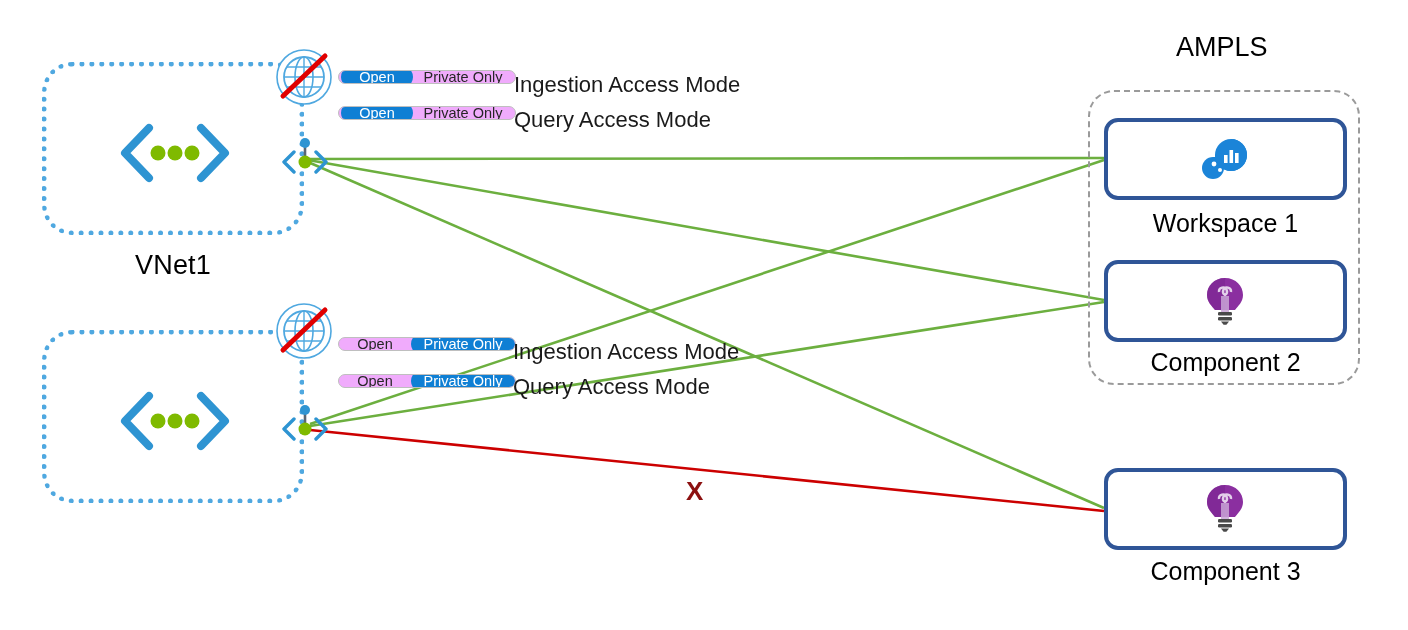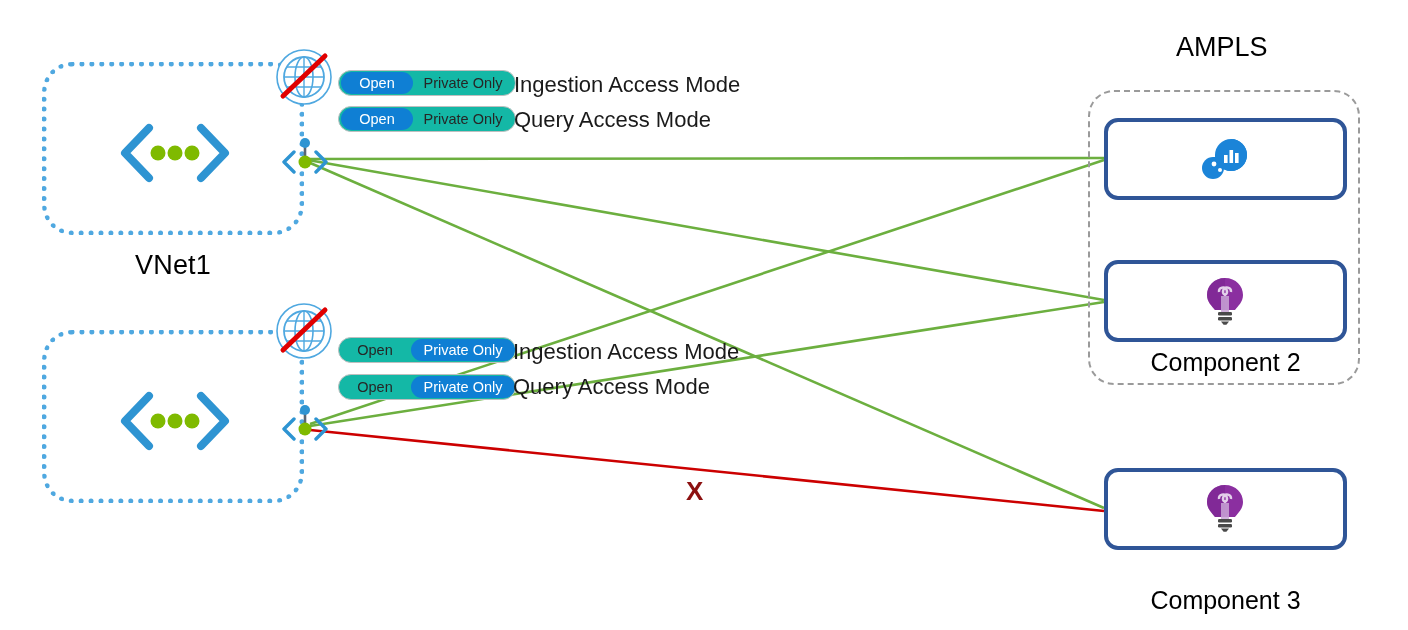--- a/index.html
+++ b/index.html
@@ -66,10 +66,10 @@
   
   .toggle {
     position: absolute;
-    height: 26px;
+    height: 14px;
     border: 1.6px solid #BFBFBF;
     border-radius: 13px;
-    background: #14b8a6;
+    background: #f0abfc;
     box-sizing: border-box;
     display: flex;
     align-items: center;

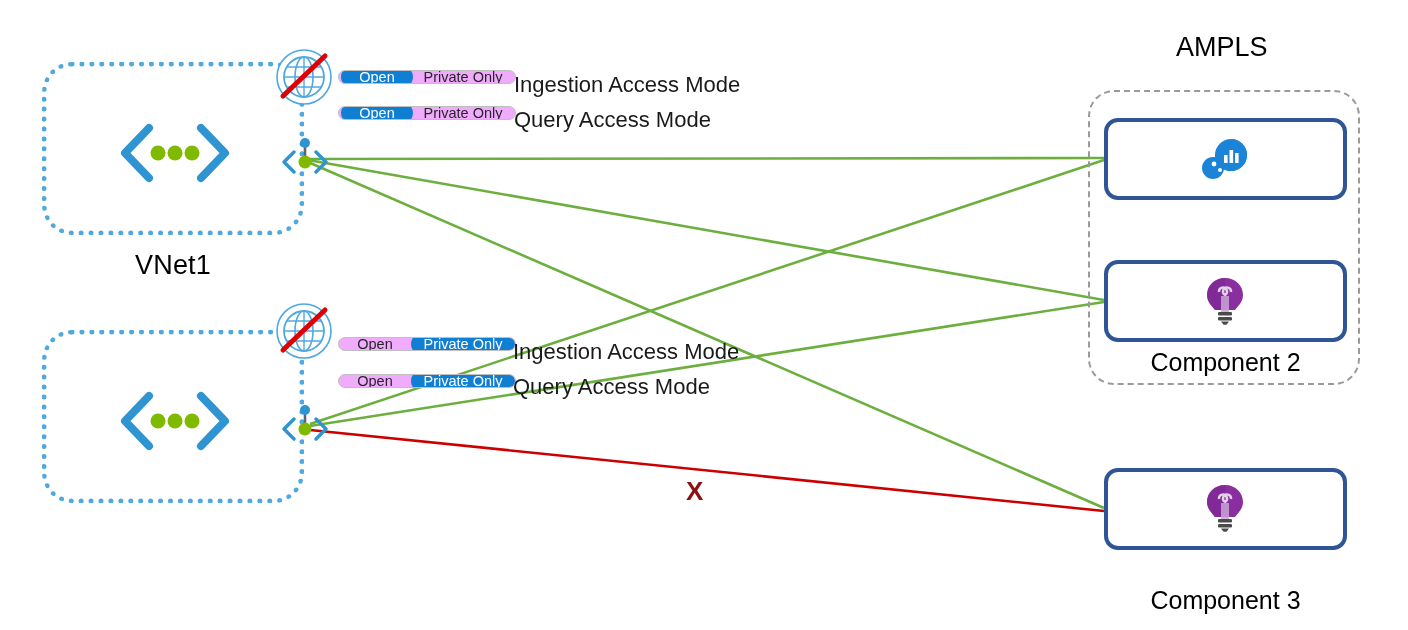--- a/index.html
+++ b/index.html
@@ -269,6 +269,7 @@
     <rect x="30.5" y="17" width="3.6" height="13" fill="#ffffff"></rect>
     <rect x="36" y="20" width="3.6" height="10" fill="#ffffff"></rect>
   </svg>
+  <div class="res-label" style="left:1104px; top:209px; width:243px;">Workspace 1</div>
 
   <div class="res-card" style="left:1104px; top:260px; width:243px; height:82px;"></div>
   <svg class="res-icon" style="left:1199px; top:274px;" viewBox="0 0 52 52">

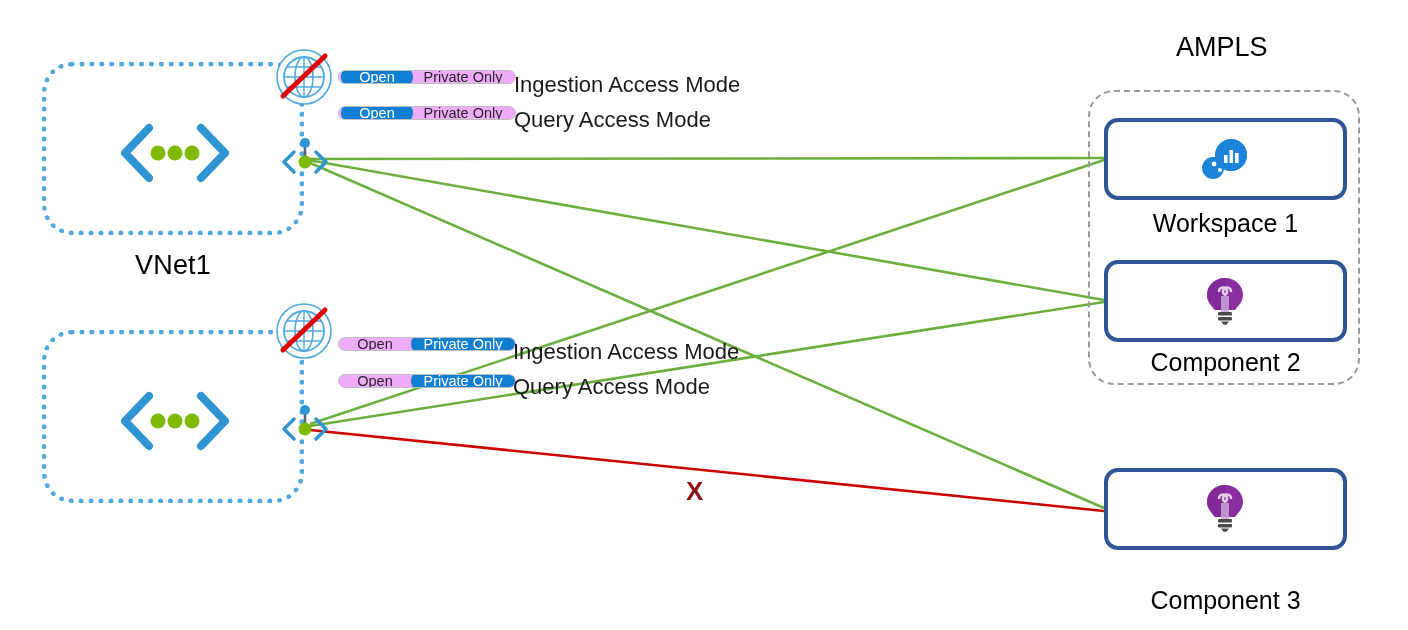--- a/index.html
+++ b/index.html
@@ -293,7 +293,7 @@
     <rect x="19" y="43" width="14" height="3.4" rx="1.2" fill="#4A4A4A"></rect>
     <path d="M22 47.5 h8 l-2.6 3.2 h-2.8 Z" fill="#4A4A4A"></path>
   </svg>
-  <div class="res-label" style="left:1104px; top:557px; width:243px;margin-top:29px;">Component 3</div>
+  <div class="res-label" style="left:1104px; top:557px; width:243px;">Component 3</div>
 
 </div>
 

